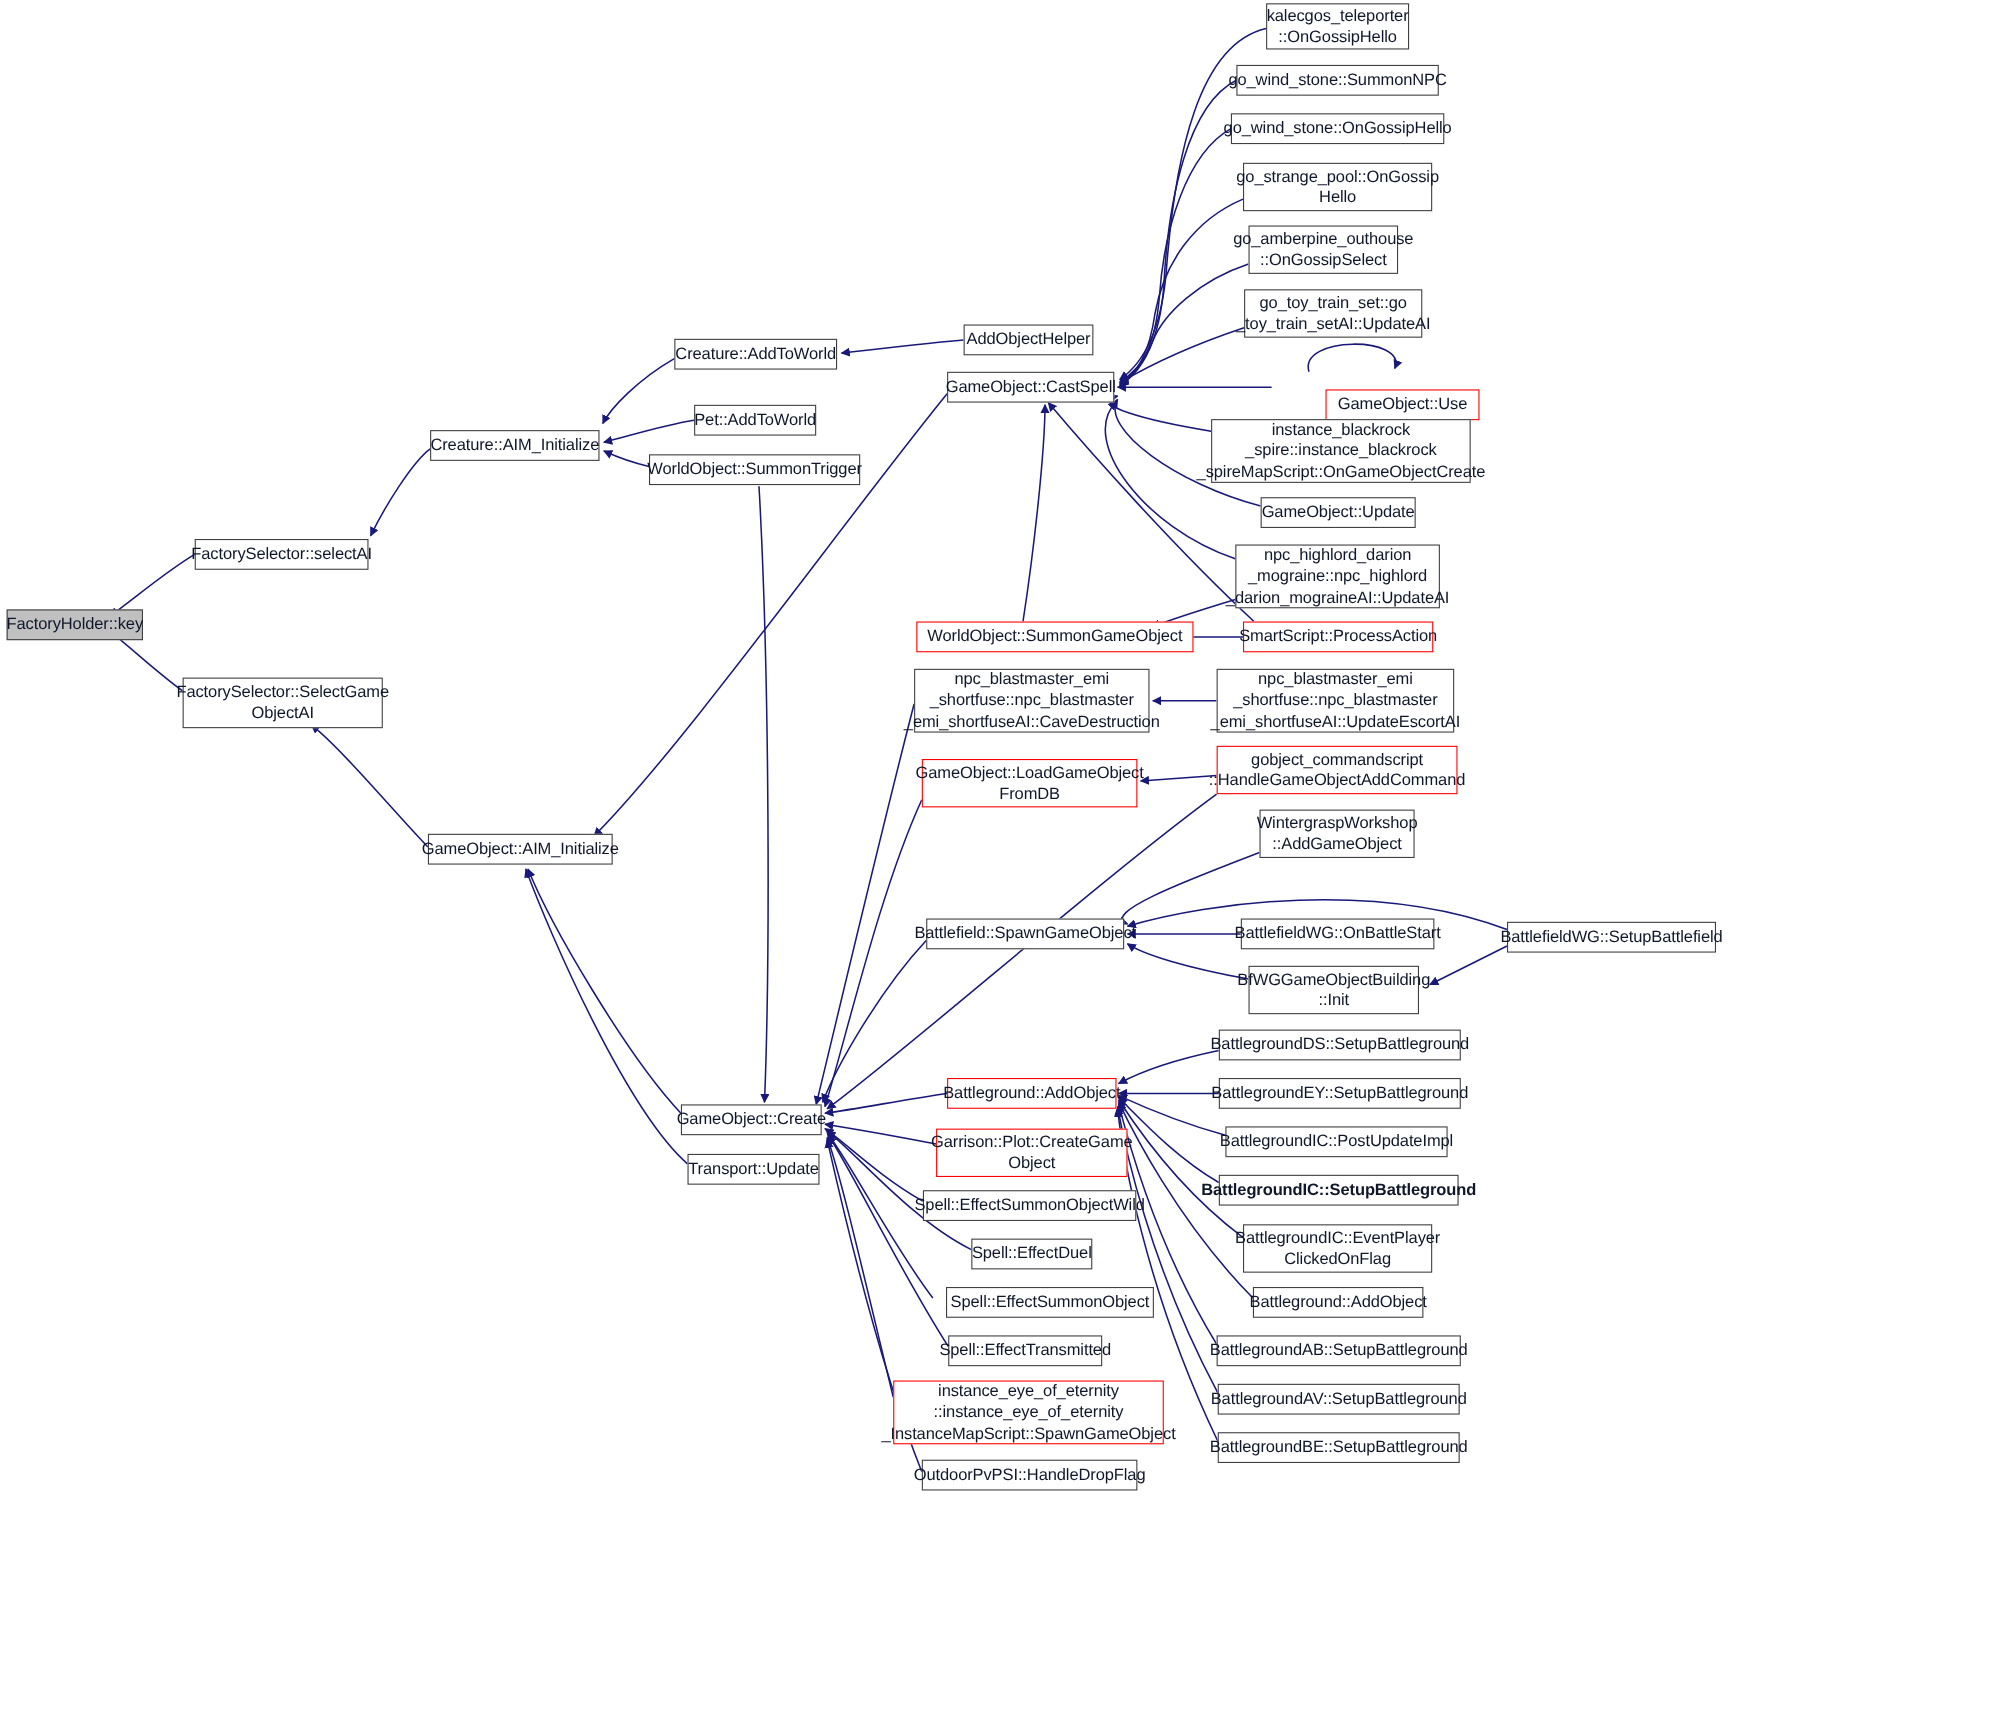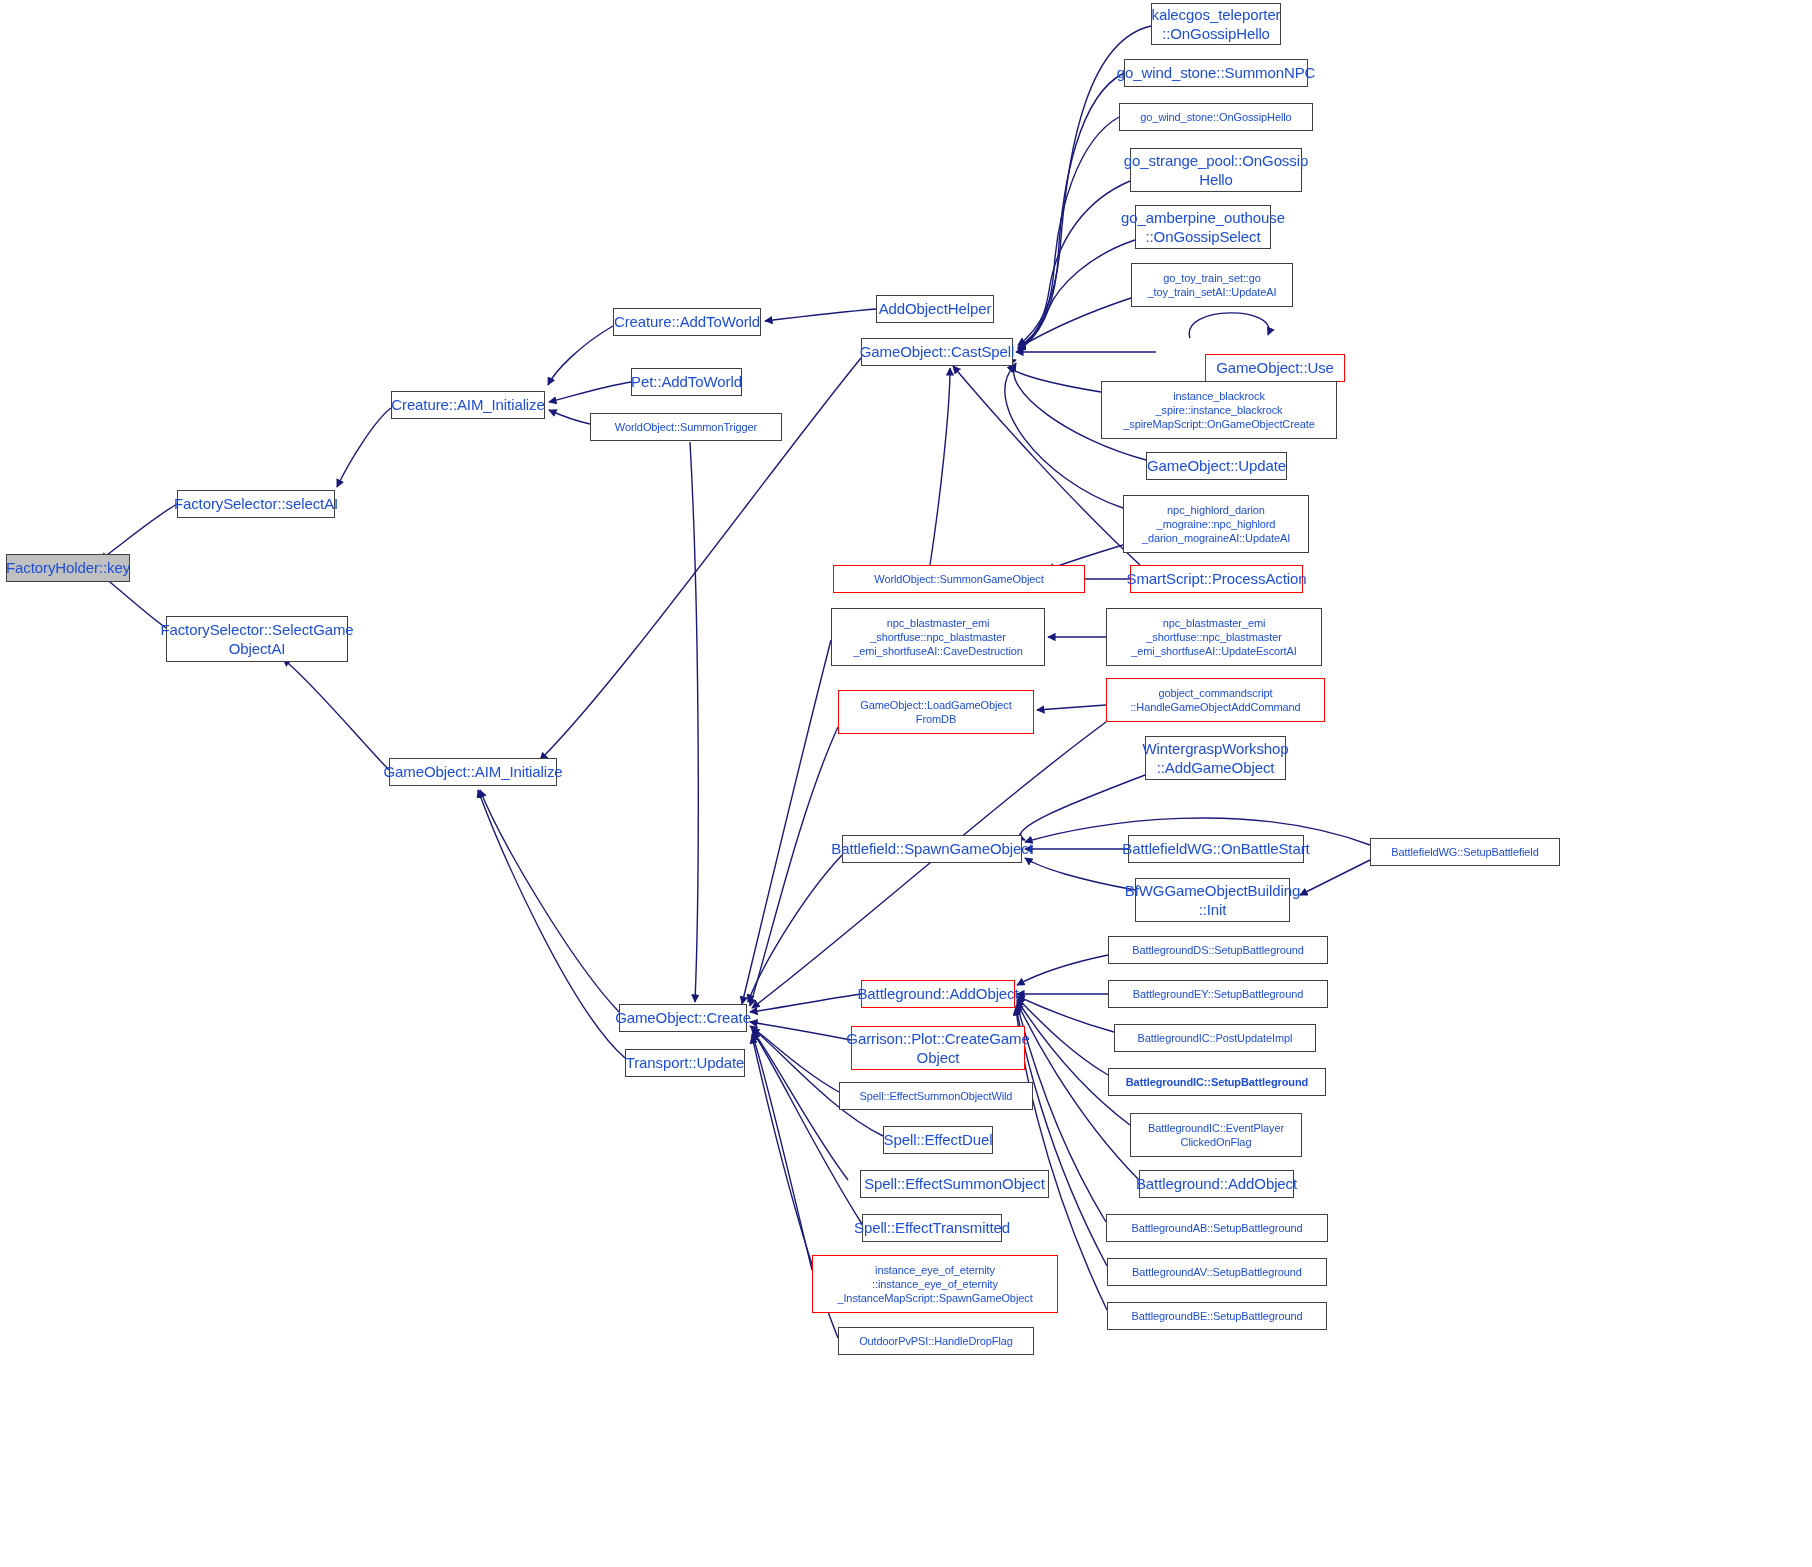--- a/index.html
+++ b/index.html
@@ -32,7 +32,7 @@
     text-align: center;
     background: #ffffff;
     border: 1px solid #404040;
-    color: #1d4ed8;
+    color: #0f172a;
     font-size: 15px;
     line-height: 1.28;
     padding: 2px 6px;

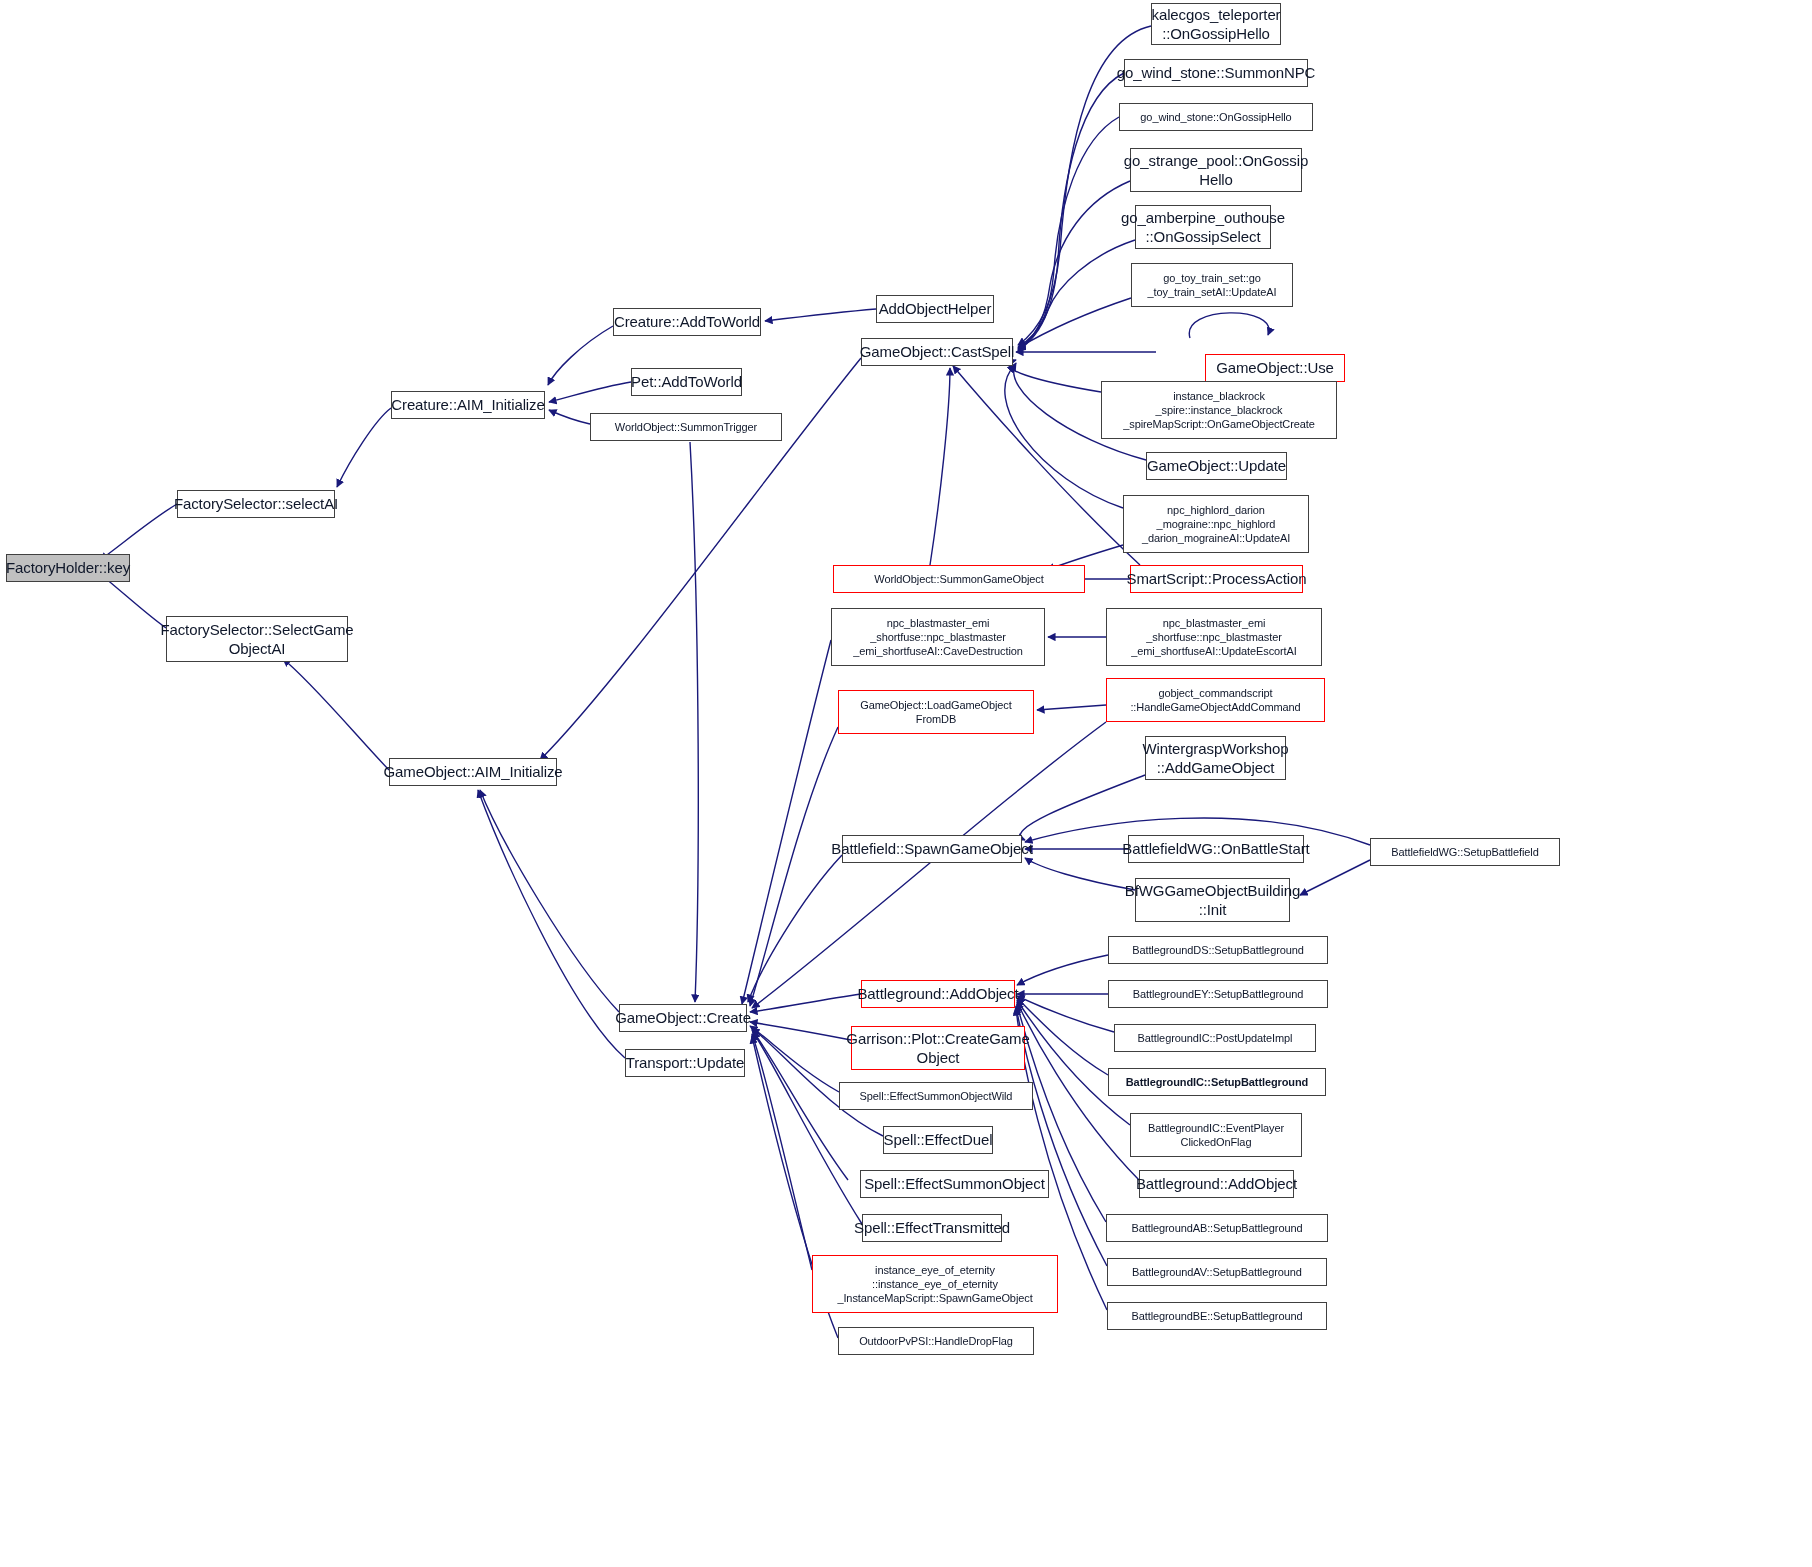--- a/index.html
+++ b/index.html
@@ -49,7 +49,7 @@
     border-color: #404040;
   }
   .node.small {
-    font-size: 11px;
+    font-size: 15px;
   }
 </style>
 </head>

